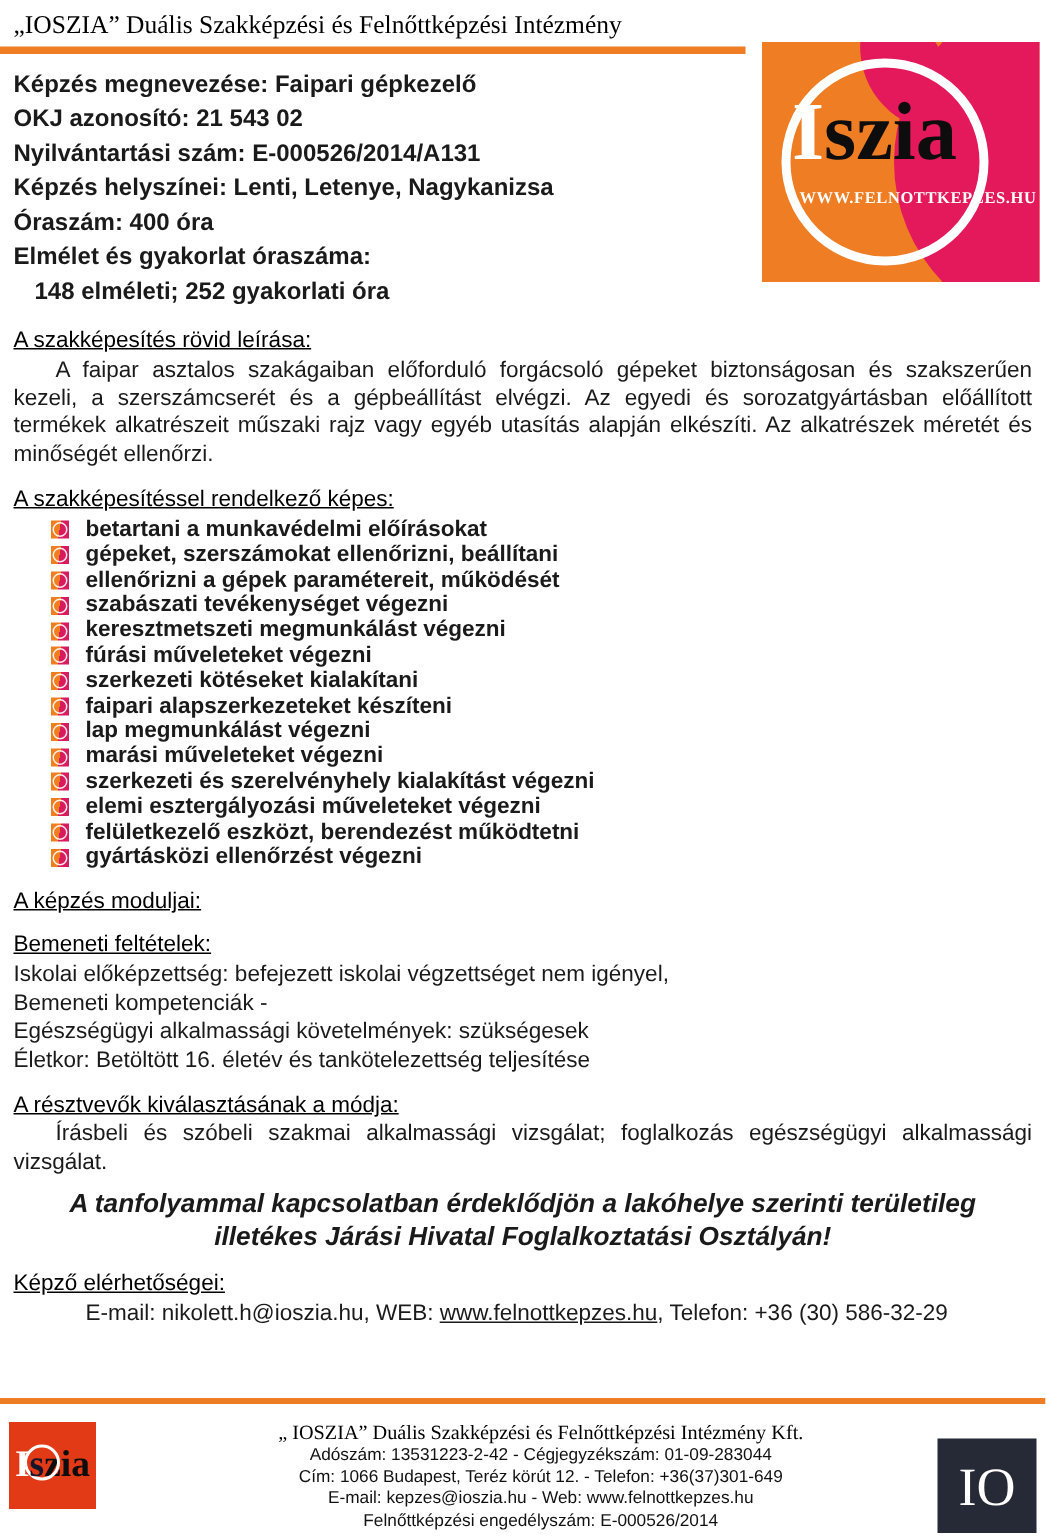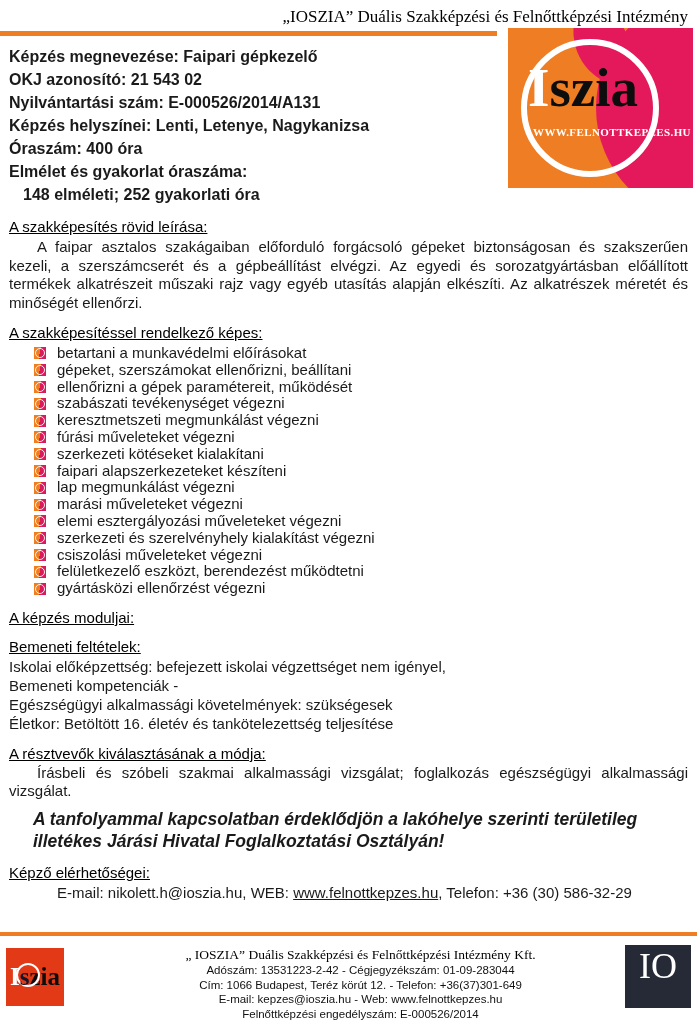--- a/index.html
+++ b/index.html
@@ -18,7 +18,6 @@
   .doc-title{
     font-family:"Liberation Serif", serif; font-size:17px; padding-top:7px;
     color:#000;
-    text-align:right;
   }
   .orange-rule{height:5px; background:var(--orange); width:497px; margin-top:4px; margin-left:-9px; padding-left:9px;}
 

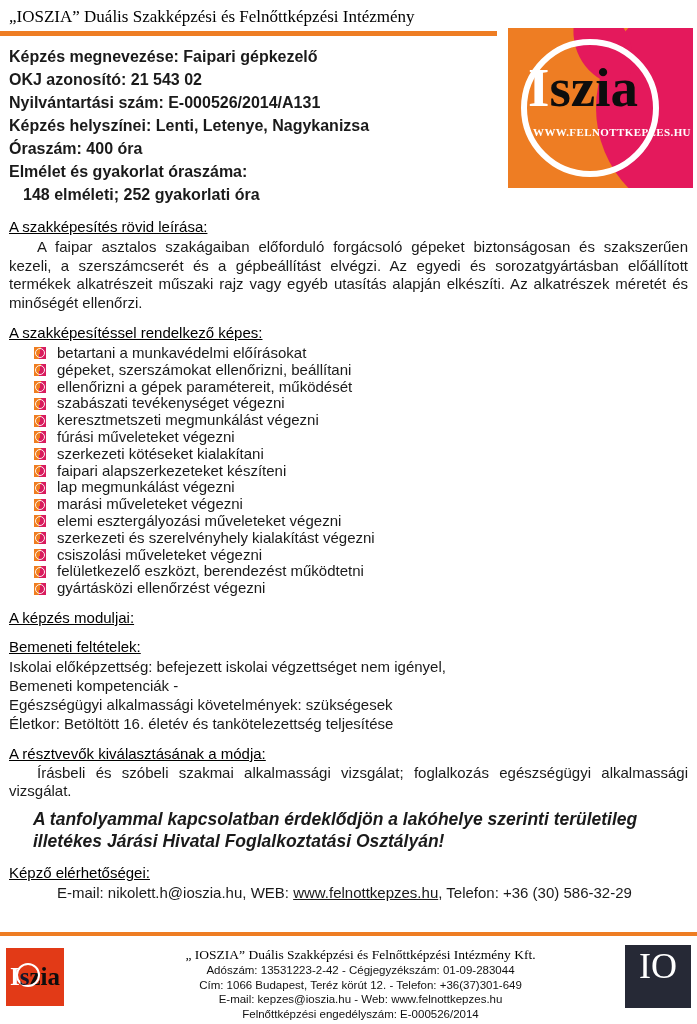--- a/index.html
+++ b/index.html
@@ -61,7 +61,7 @@
     font-size:15px; line-height:18.5px; text-align:justify; text-indent:28px;
     margin-top:3px;
   }
-  .bullets{list-style:none; margin-top:4px;}
+  .bullets{list-style:none; margin-top:4px;font-weight:bold;}
   .bullets li{
     display:flex; align-items:center; gap:11px; padding-left:25px;
     line-height:16.8px; font-size:15px;

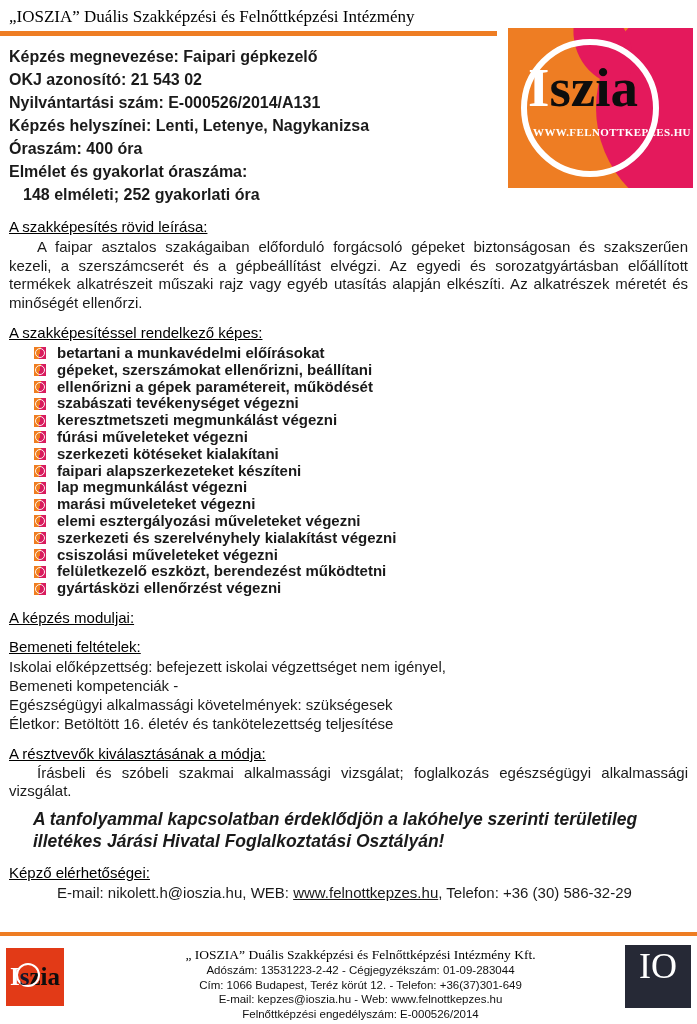--- a/index.html
+++ b/index.html
@@ -182,11 +182,11 @@
     </li>
       <li>
       <span class="bullet-icon"></span>
+      <span>szerkezeti és szerelvényhely kialakítást végezni</span>
+    </li>
+      <li>
+      <span class="bullet-icon"></span>
       <span>elemi esztergályozási műveleteket végezni</span>
-    </li>
-      <li>
-      <span class="bullet-icon"></span>
-      <span>szerkezeti és szerelvényhely kialakítást végezni</span>
     </li>
       <li>
       <span class="bullet-icon"></span>

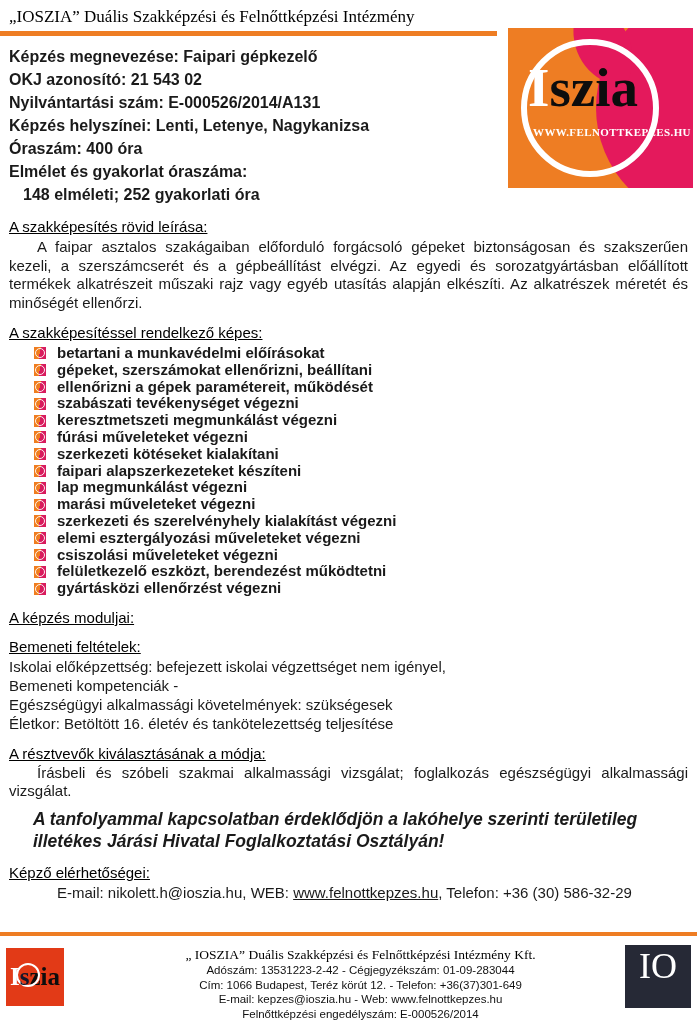--- a/index.html
+++ b/index.html
@@ -187,10 +187,6 @@
       <li>
       <span class="bullet-icon"></span>
       <span>elemi esztergályozási műveleteket végezni</span>
-    </li>
-      <li>
-      <span class="bullet-icon"></span>
-      <span>csiszolási műveleteket végezni</span>
     </li>
       <li>
       <span class="bullet-icon"></span>

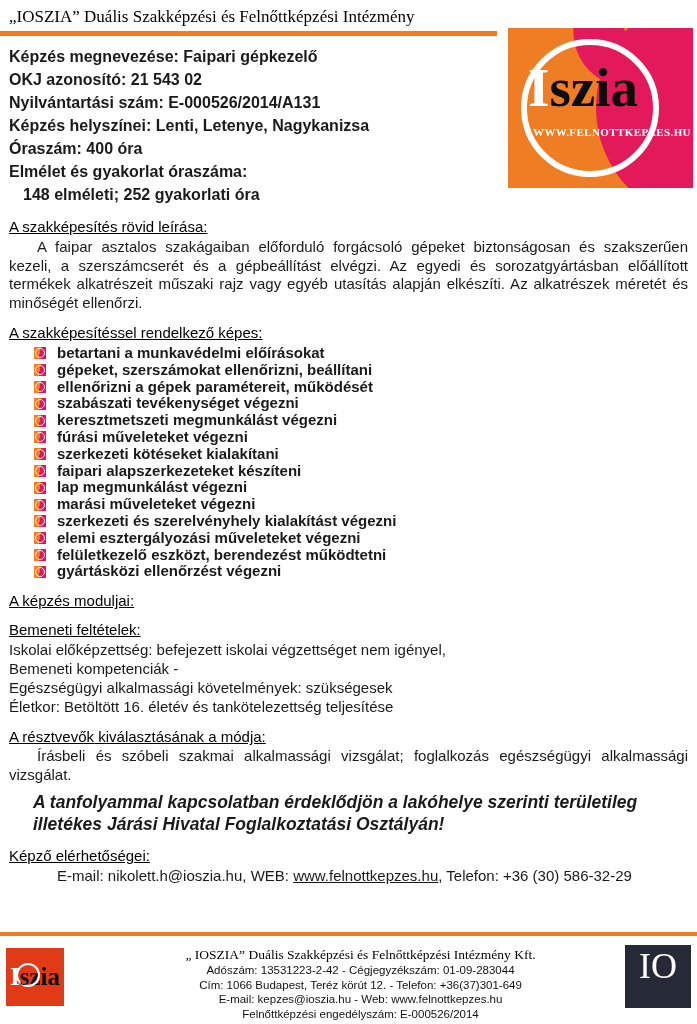--- a/index.html
+++ b/index.html
@@ -77,7 +77,7 @@
   .plain-lines{font-size:15px; line-height:19px; margin-top:2px;}
   .selection-body{margin-top:2px;}
   .notice{
-    font-size:17.5px; font-weight:bold; font-style:italic; text-align:left;
+    font-size:17.5px; font-weight:bold; font-style:italic; text-align:center;
     line-height:22px; margin:7px 24px 0 24px;
   }
   .contact-line{font-size:15px; padding-left:48px; margin-top:3px;}

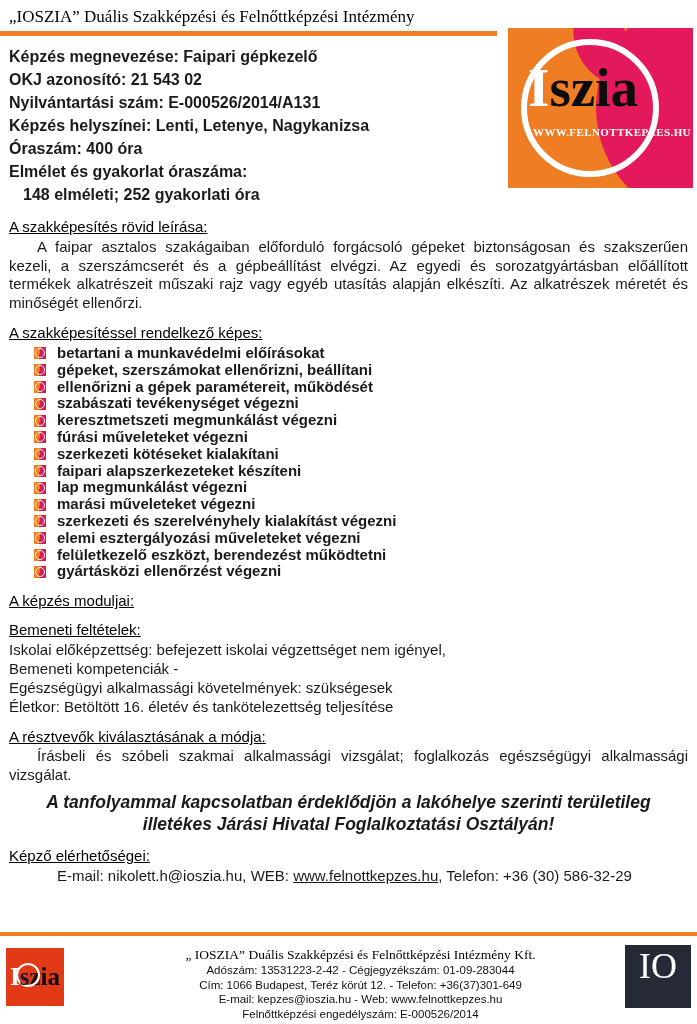--- a/index.html
+++ b/index.html
@@ -104,7 +104,7 @@
   .f-logo-left .zia{color:#0d0d0d;}
   .f-logo-right{
     width:66px; height:63px; background:var(--footer-navy); flex:none;
-    display:flex; align-items:flex-start; justify-content:center; margin-top:0;
+    display:flex; align-items:center; justify-content:center; margin-top:14px;
     font-family:"Liberation Serif", serif; font-size:36px; color:#fff;
   }
 </style>

